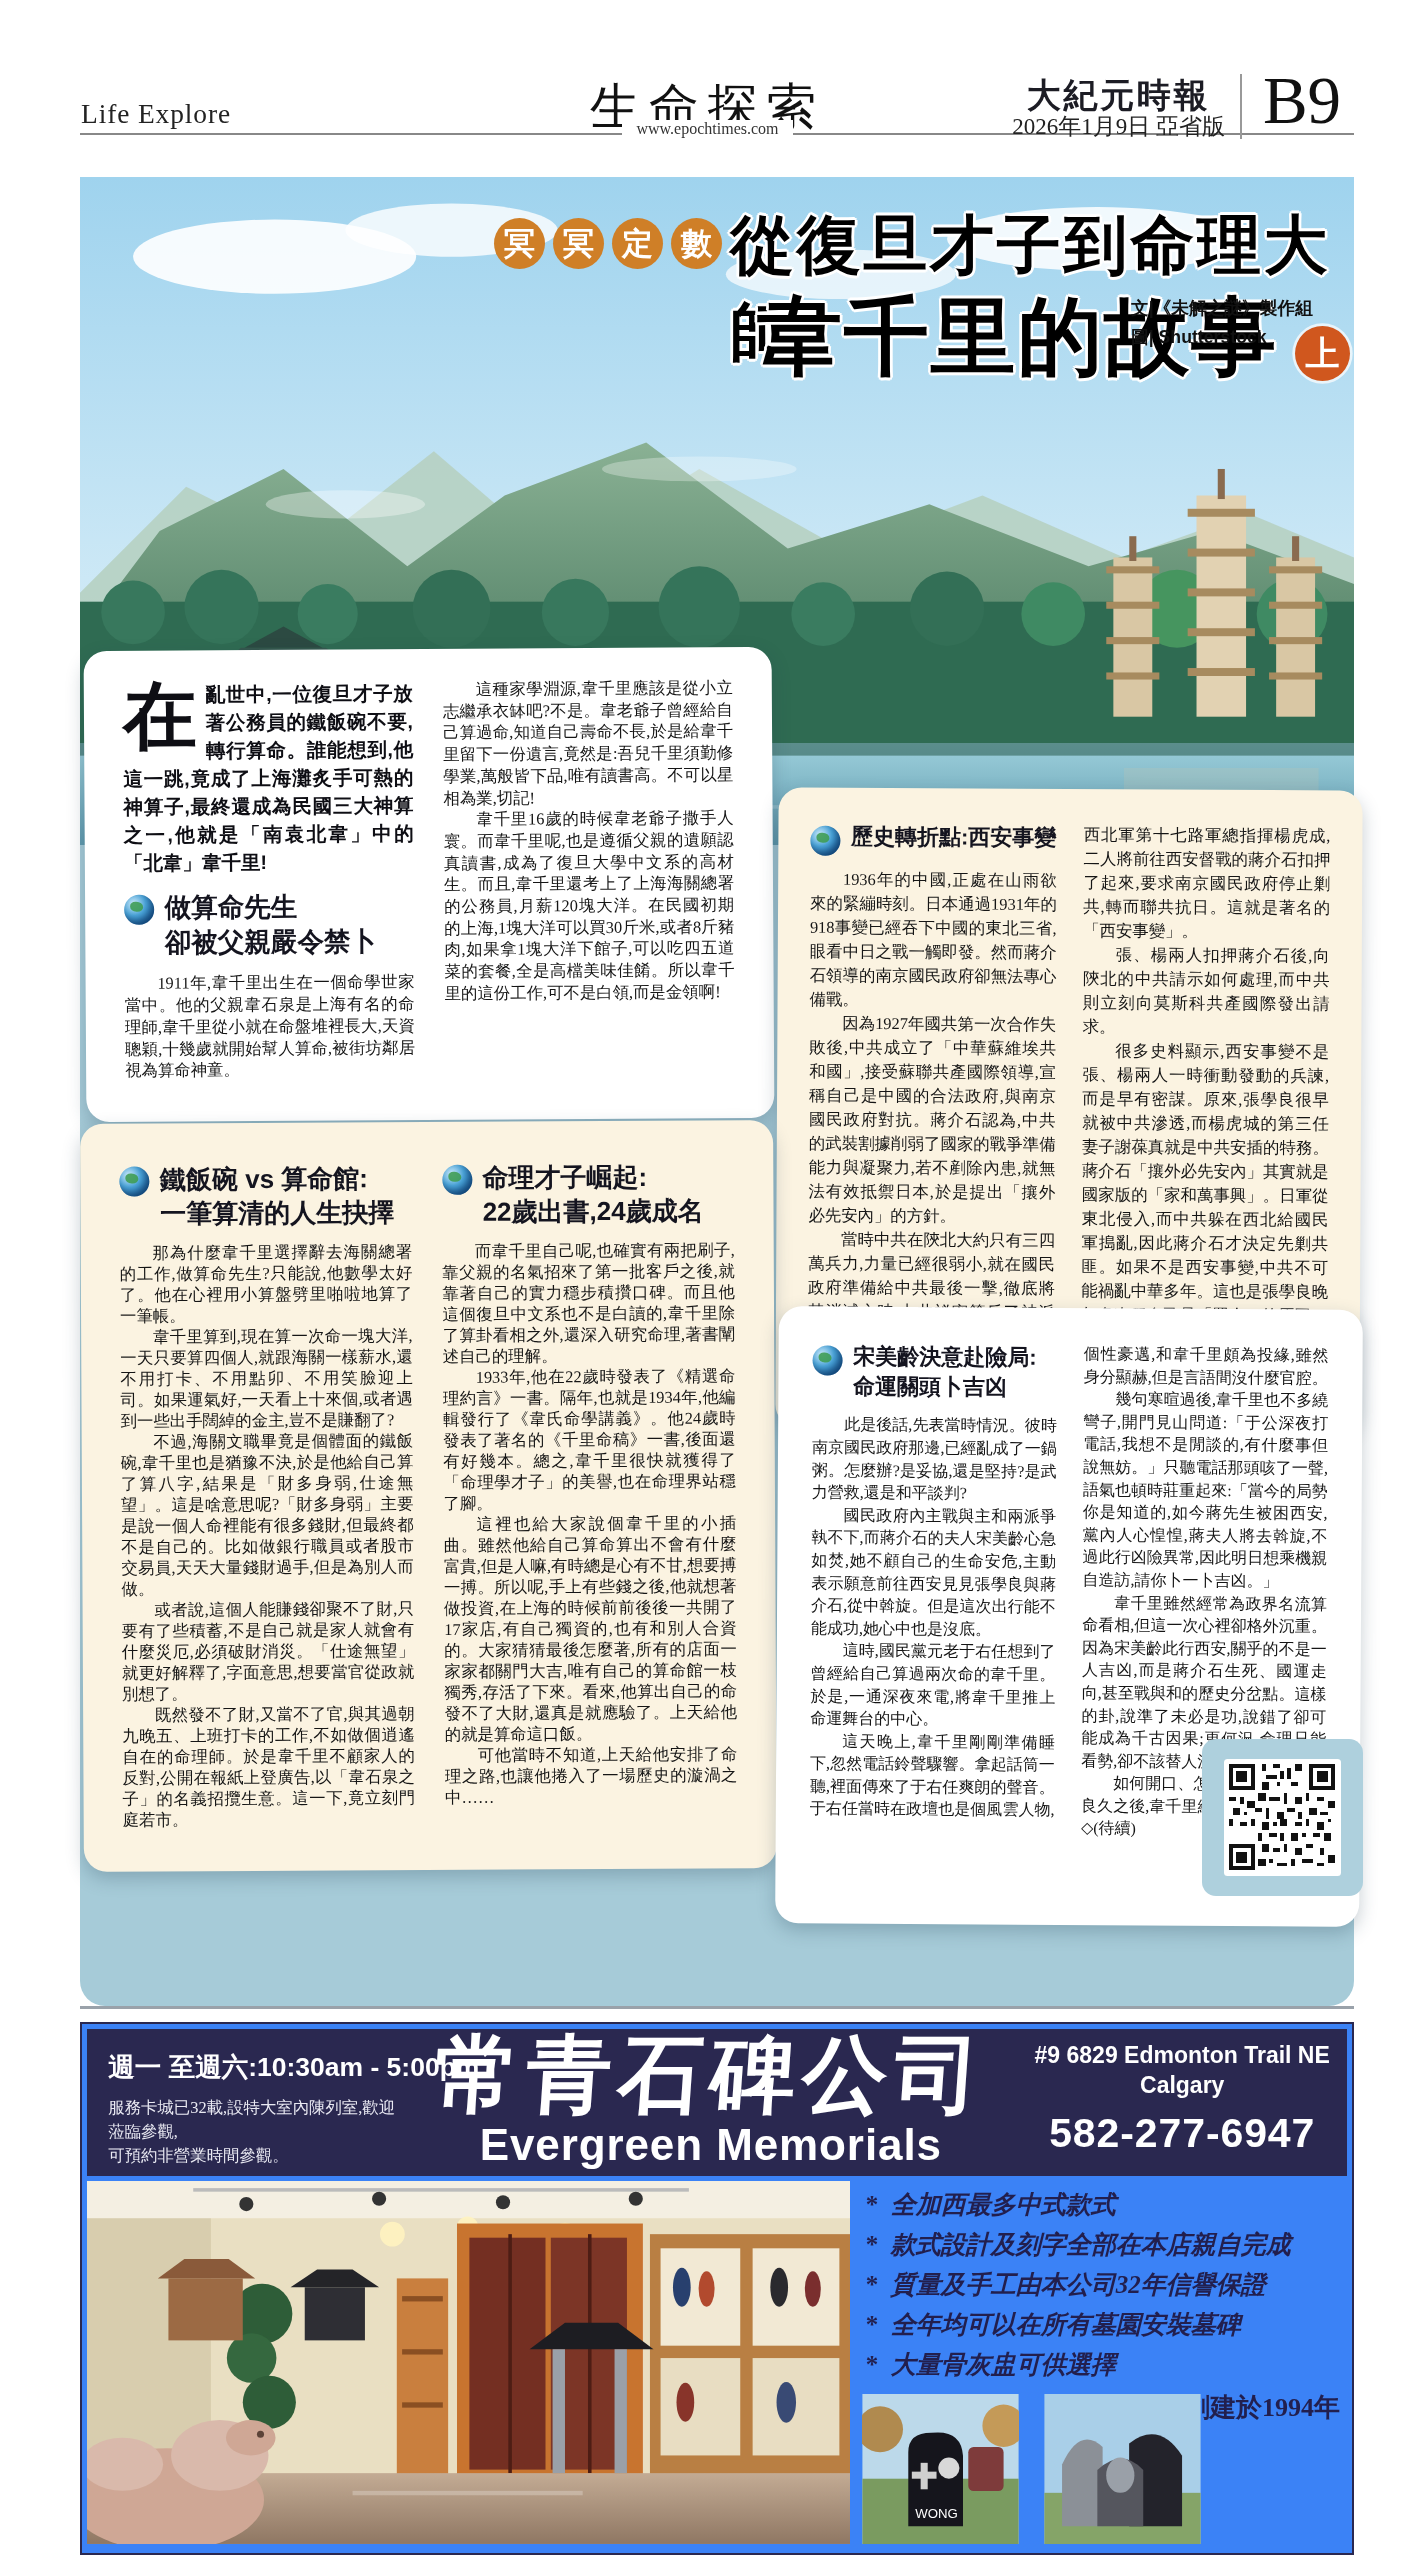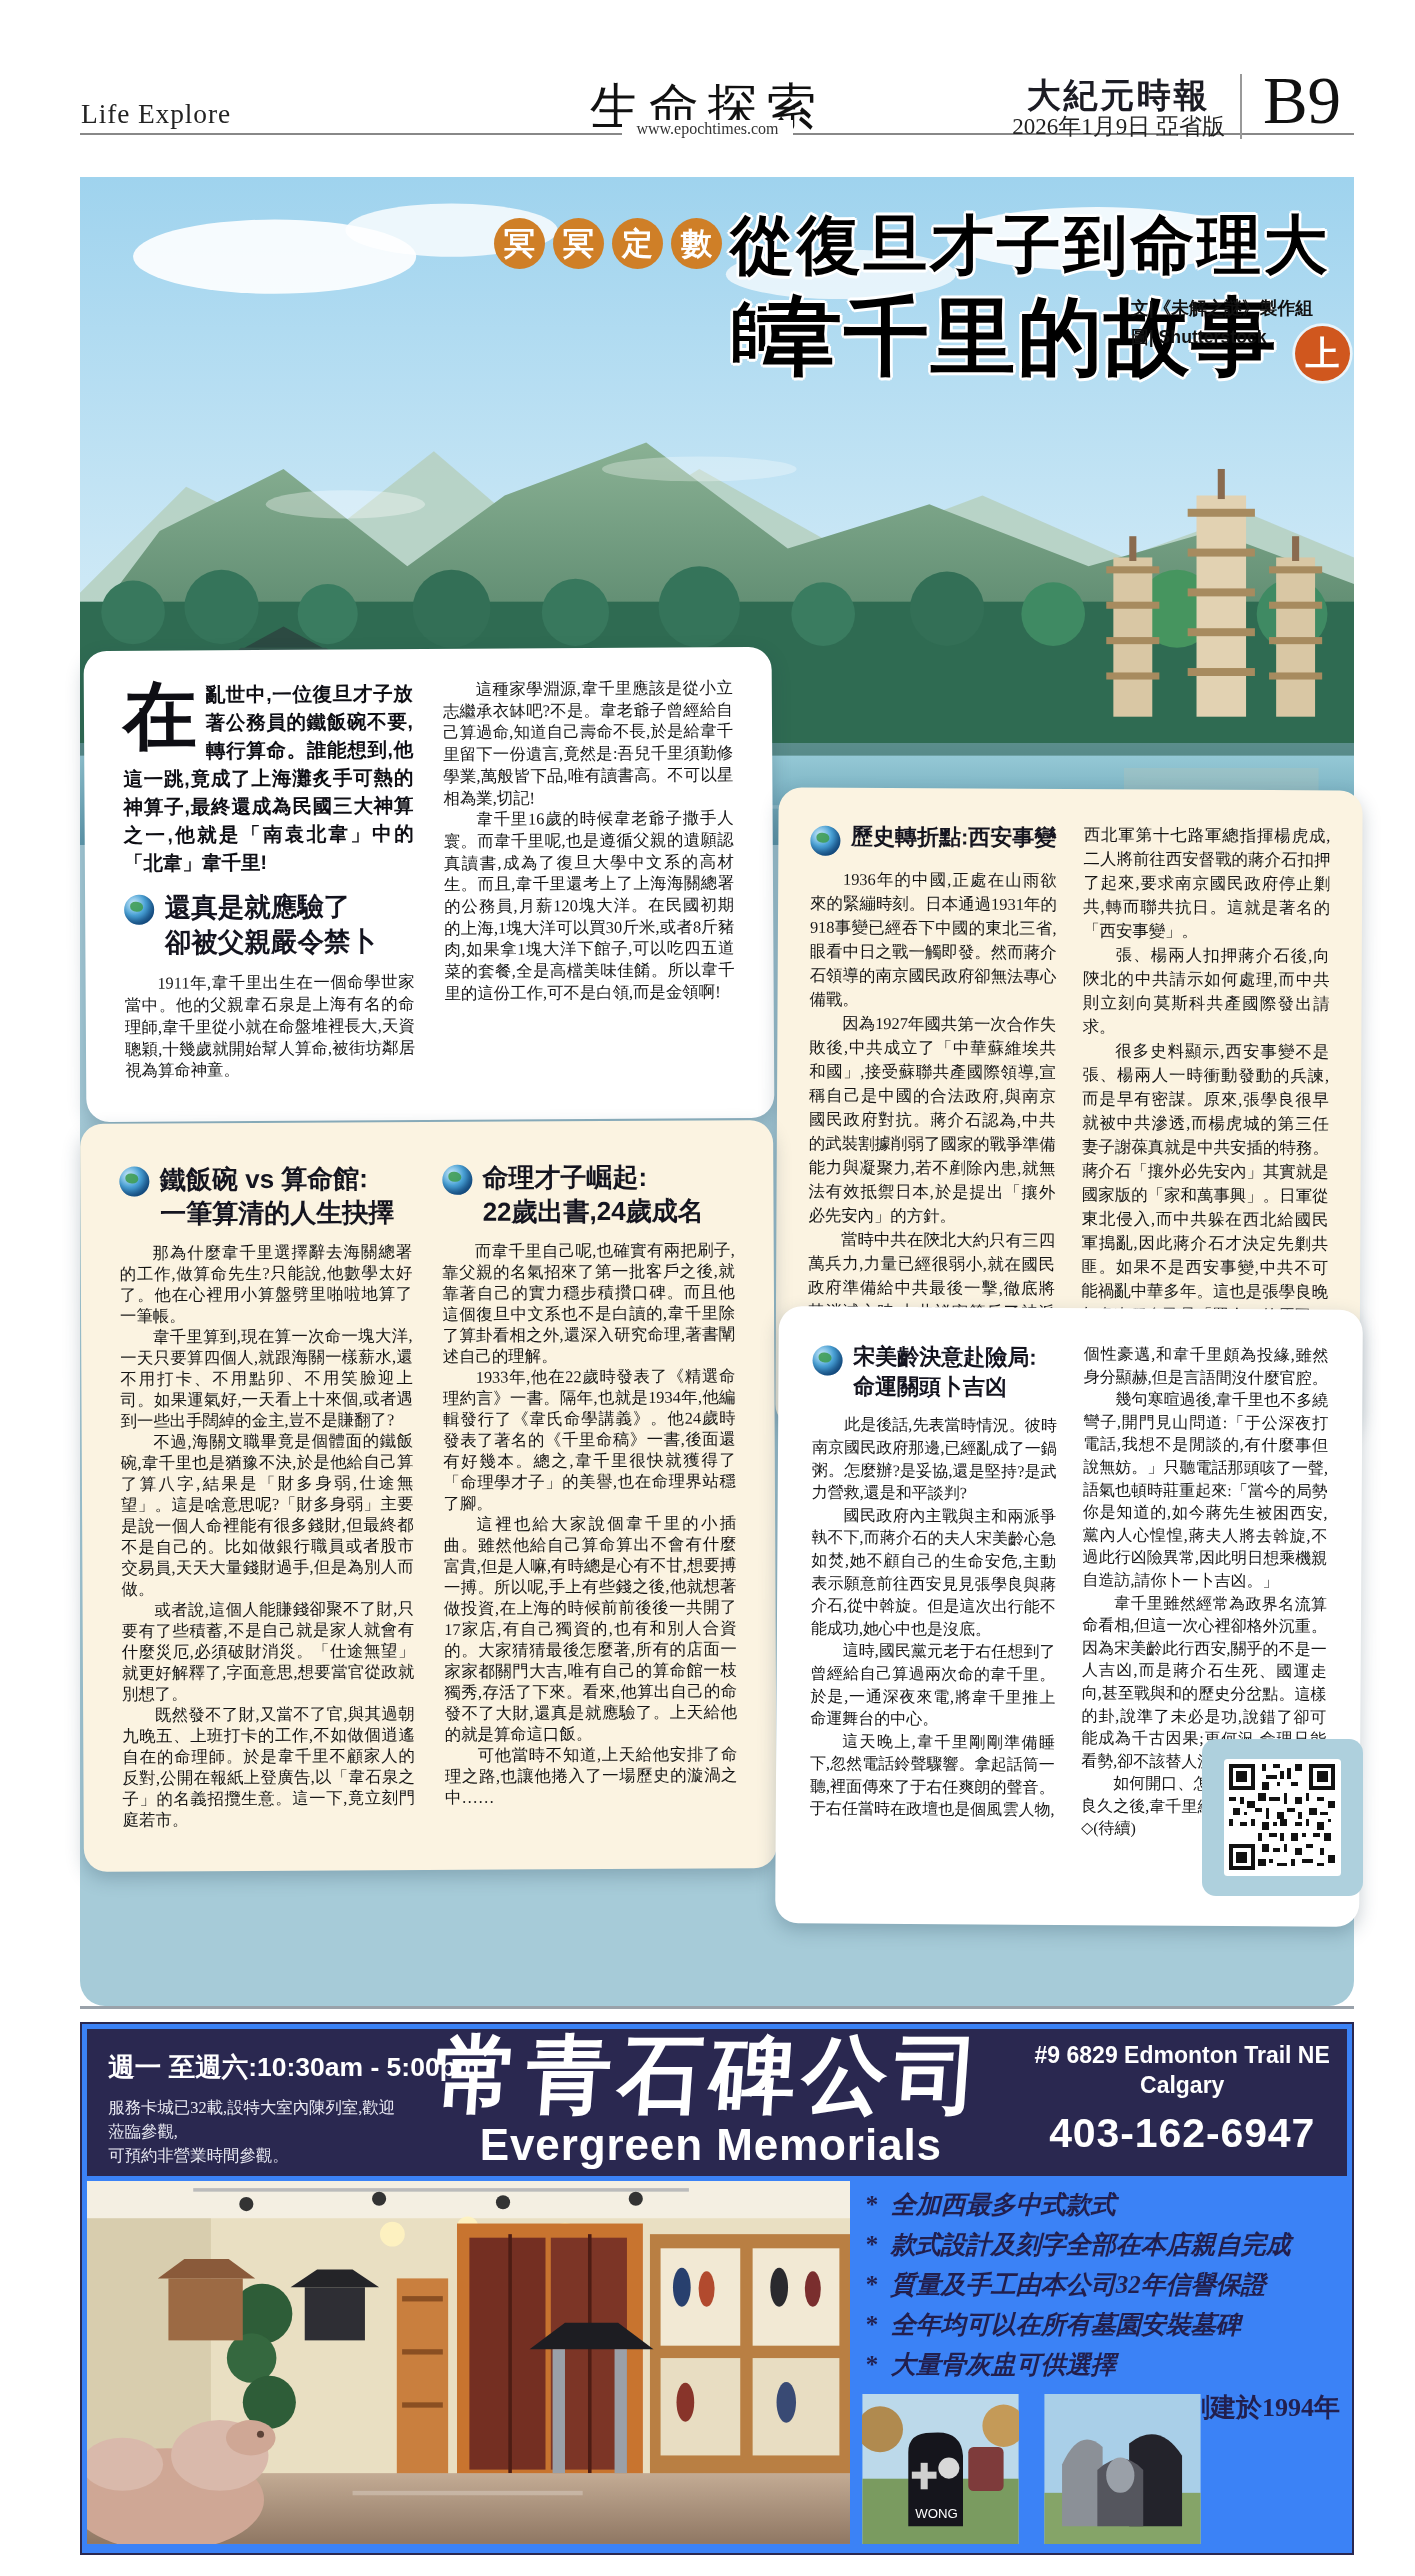--- a/index.html
+++ b/index.html
@@ -215,7 +215,7 @@
         </div>
         <div class="sec-head">
           <span class="globe"></span>
-          <span class="ht"><span>還真是就應驗了</span><br><span>卻被父親嚴令禁卜</span></span>
+          <span class="ht"><span>做算命先生</span><br><span>卻被父親嚴令禁卜</span></span>
         </div>
         <div class="bt">
           <p>1911年,韋千里出生在一個命學世家當中。他的父親韋石泉是上海有名的命理師,韋千里從小就在命盤堆裡長大,天資聰穎,十幾歲就開始幫人算命,被街坊鄰居視為算命神童。</p>

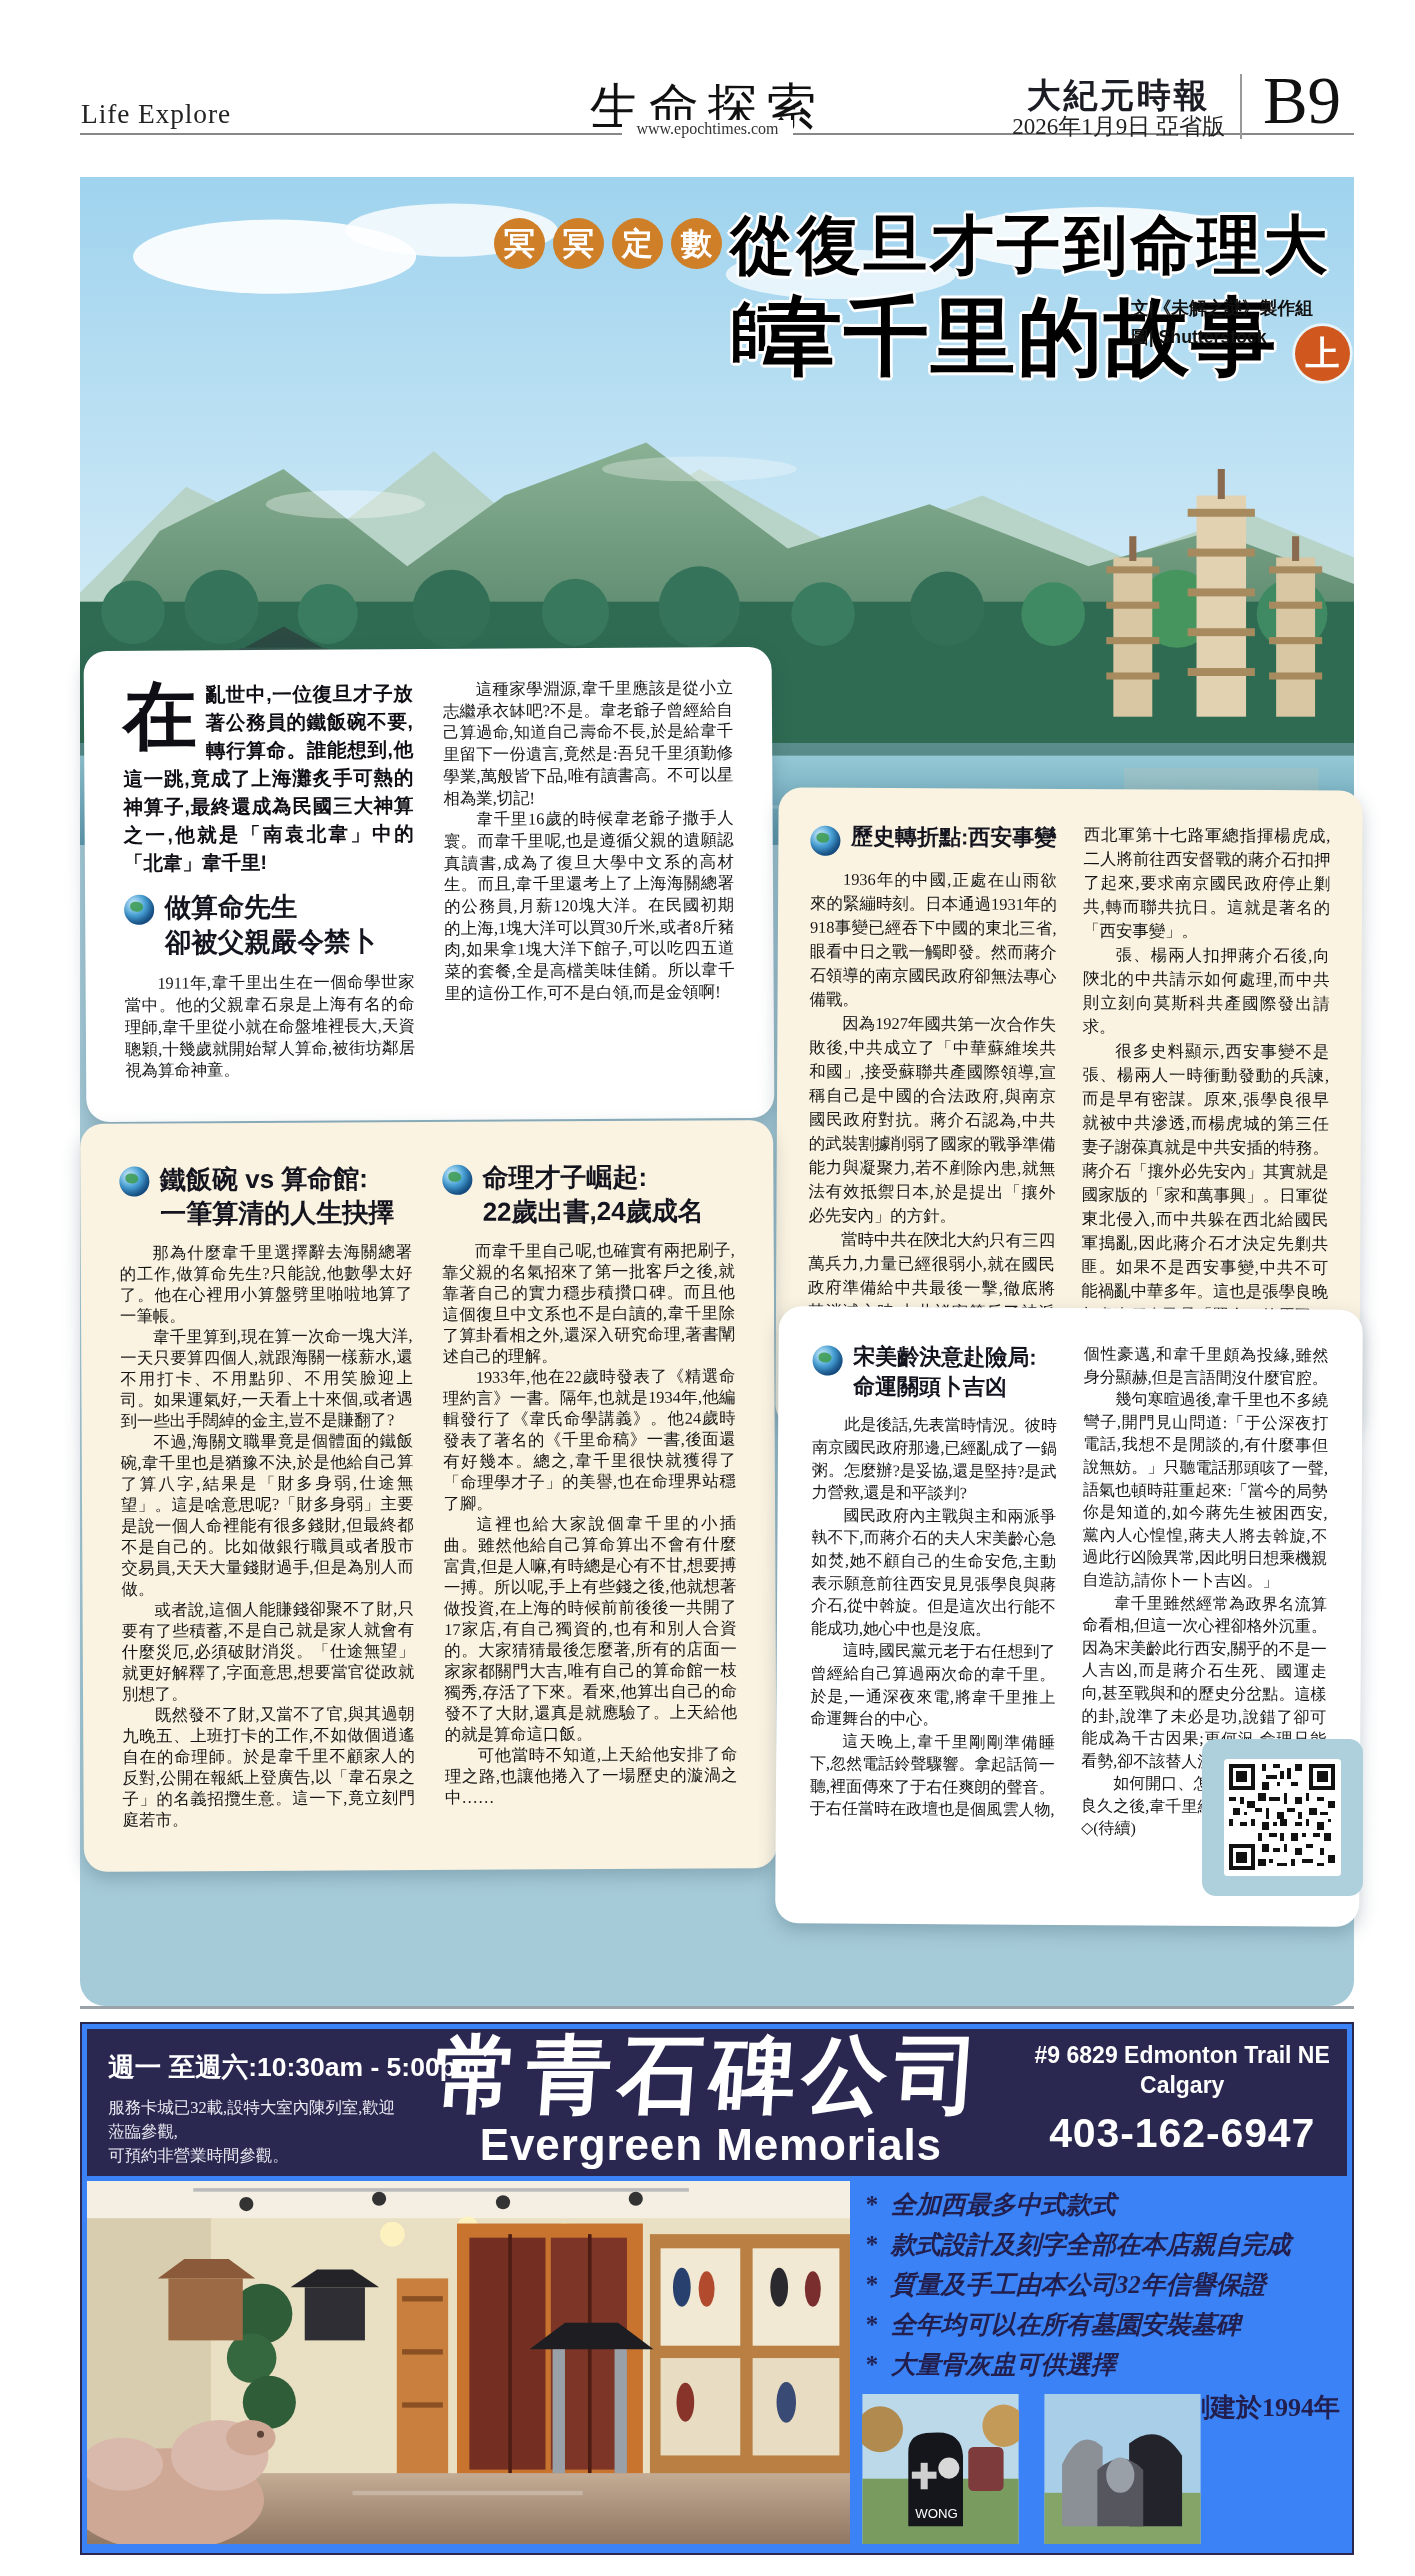--- a/index.html
+++ b/index.html
@@ -381,7 +381,7 @@
         <div>#9 6829 Edmonton Trail NE</div>
         <div>Calgary</div>
       </div>
-      <div class="abs ad-phone sans">403-162-6947</div>
+      <div class="abs ad-phone sans">582-277-6947</div>
     </div>
 
     <div class="ad-photo">

